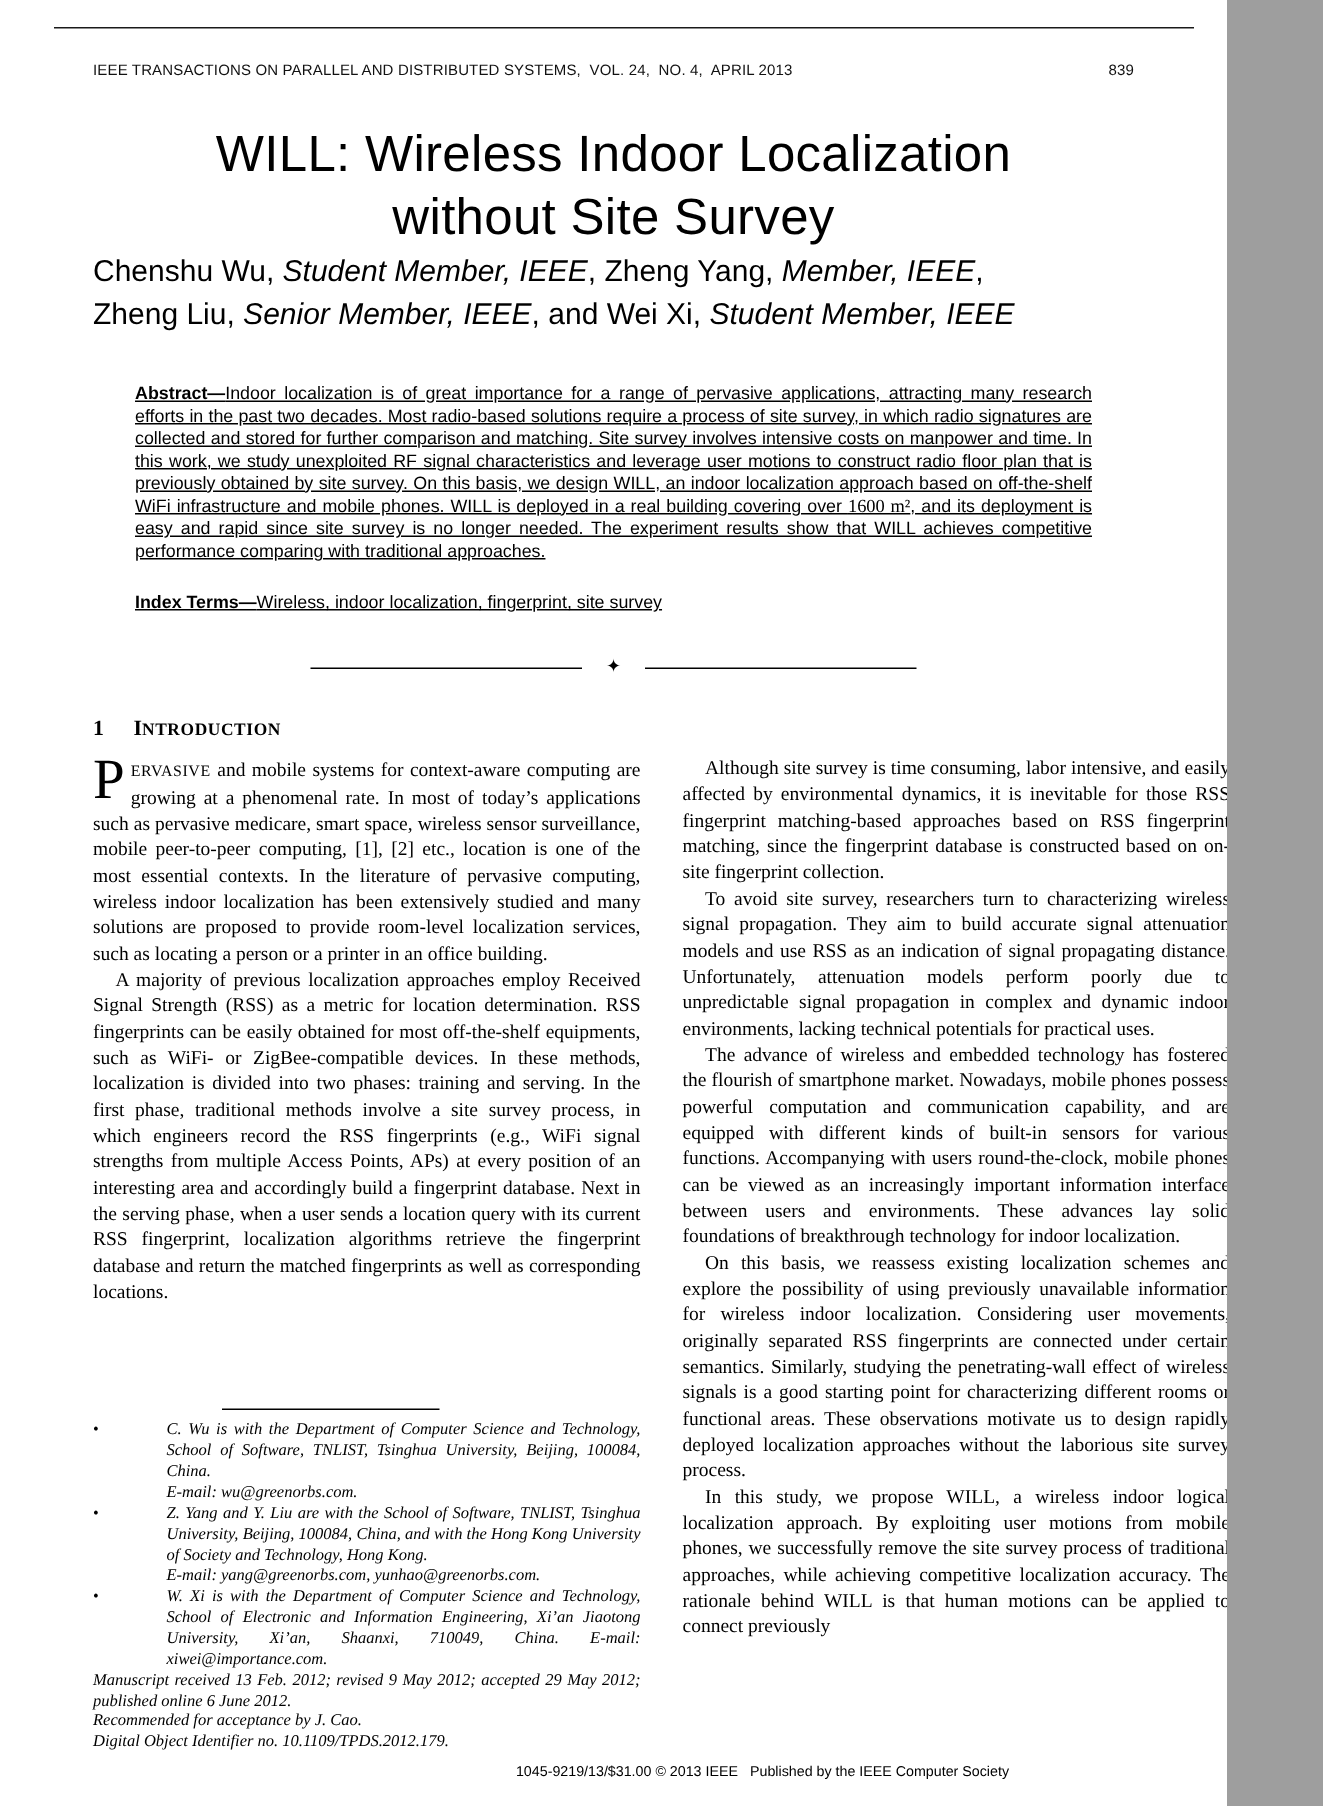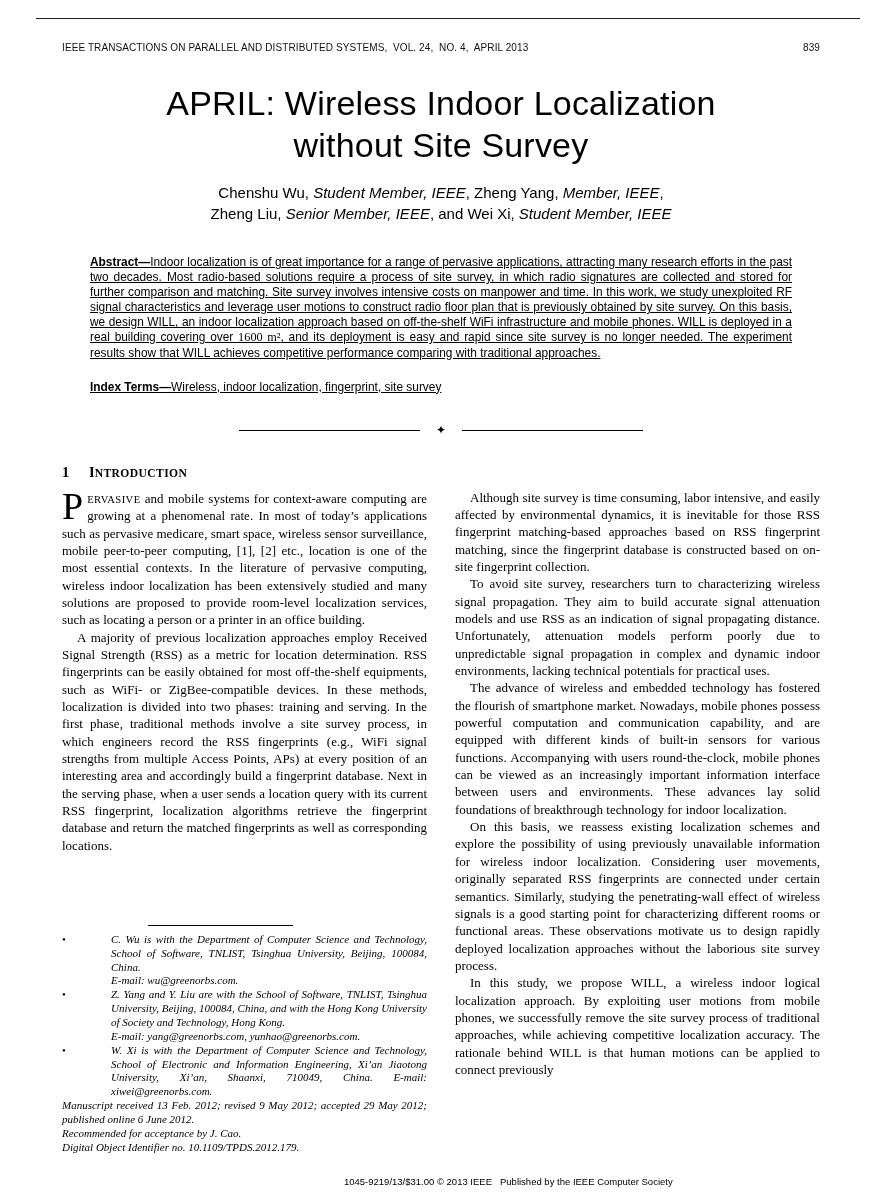--- a/index.html
+++ b/index.html
@@ -7,7 +7,7 @@
   body { width: 882px; }
   .page {
     position: relative;
-    width: 882px; height: 1204px;
+    width: 818px; height: 1204px;
     background: #ffffff;
     color: #000;
     font-family: "Liberation Serif", serif;

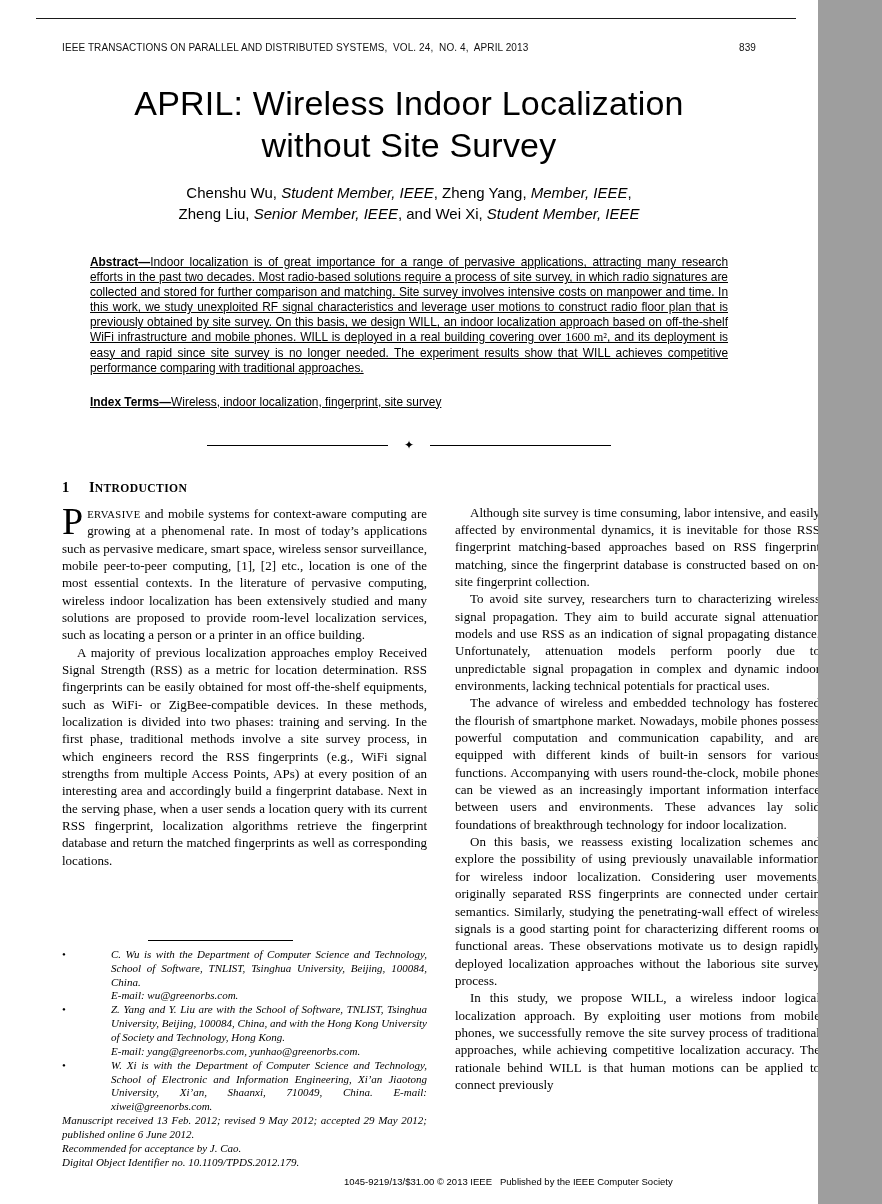--- a/index.html
+++ b/index.html
@@ -113,7 +113,7 @@
   </div>
 
   <h1 class="title">
-    <div>APRIL: Wireless Indoor Localization</div>
+    <div>WILL: Wireless Indoor Localization</div>
     <div>without Site Survey</div>
   </h1>
 

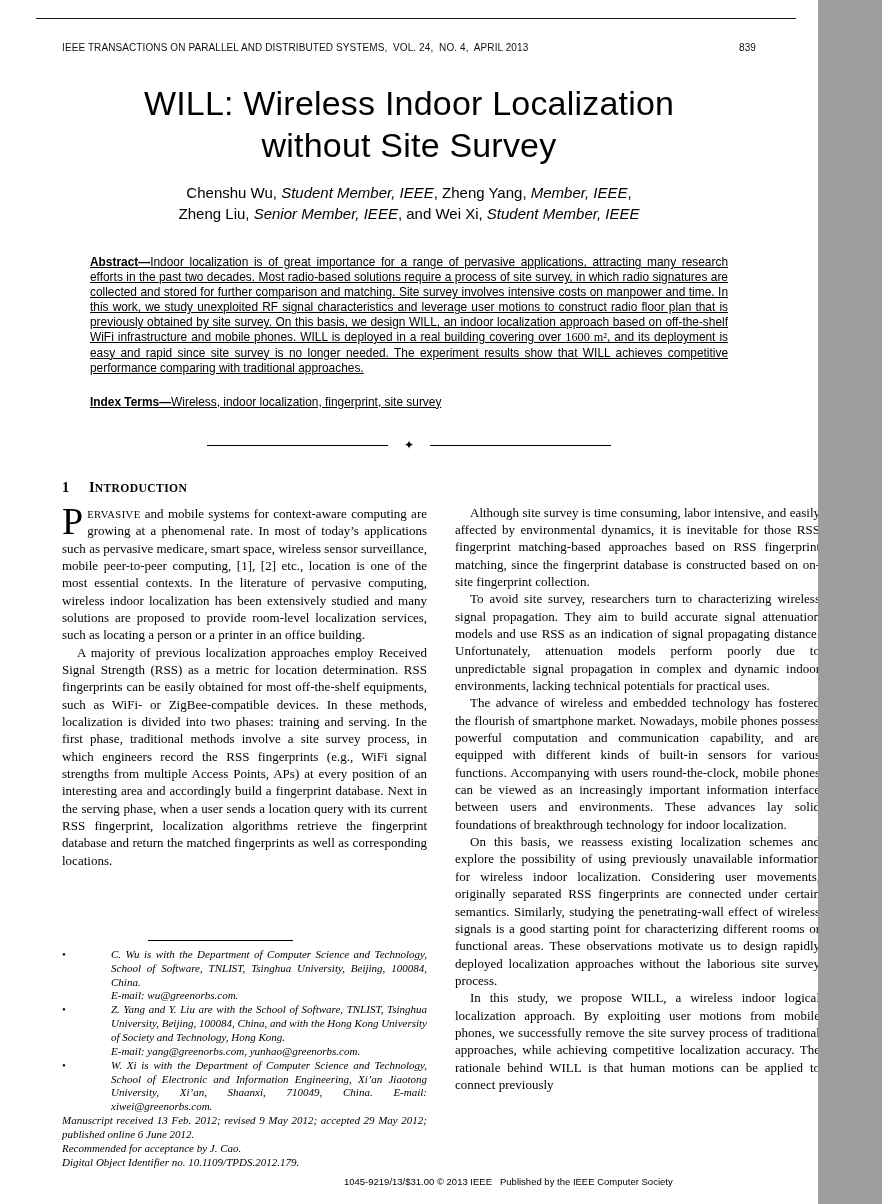--- a/index.html
+++ b/index.html
@@ -32,10 +32,8 @@
     margin-top: 30px; letter-spacing: 0.2px;
   }
   .authors {
-    text-align: center;
     font-family: "Liberation Sans", sans-serif;
-    font-size: 15px; line-height: 1.45;
-    margin-top: 15px;
+    font-size: 20px; line-height: 1.45;
   }
   .authors i { font-style: italic; }
   .abstract, .index-terms {

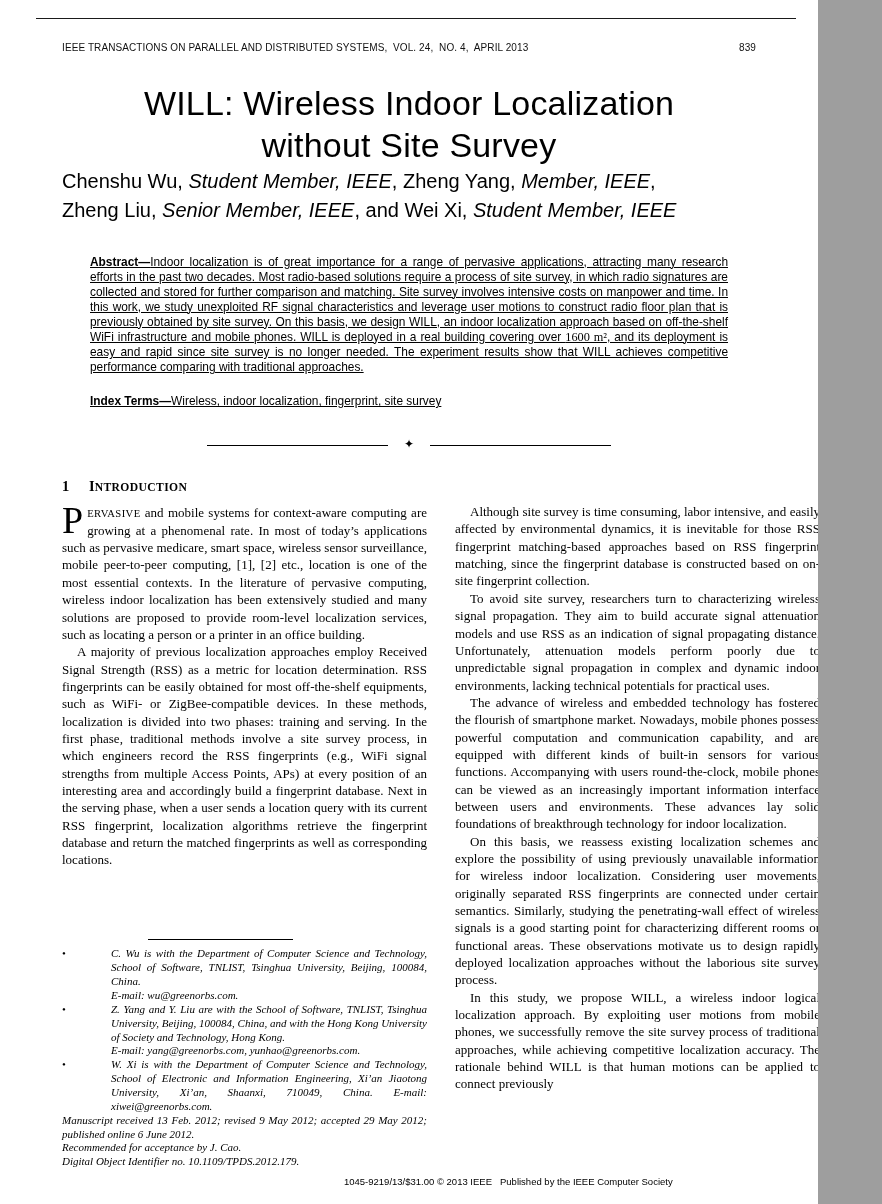--- a/index.html
+++ b/index.html
@@ -160,7 +160,7 @@
         </div>
         <div class="fn-item">
           <span class="fn-bullet">•</span>
-          <span class="fn-body"><span>W. Xi is with the Department of Computer Science and Technology, School of Electronic and Information Engineering, Xi’an Jiaotong University, Xi’an, Shaanxi, 710049, China. E-mail: xiwei@greenorbs.com.</span></span>
+          <span class="fn-body"><span>W. Xi is with the Department of Computer Science and Technology, School of Electronic and Information Engineering, Xi’an Jiaotong University, Xi’an, Shaanxi, 710049, China. E-mail: xiwei@importance.com.</span></span>
         </div>
 
         <div class="fn-note">Manuscript received 13 Feb. 2012; revised 9 May 2012; accepted 29 May 2012; published online 6 June 2012.</div>

